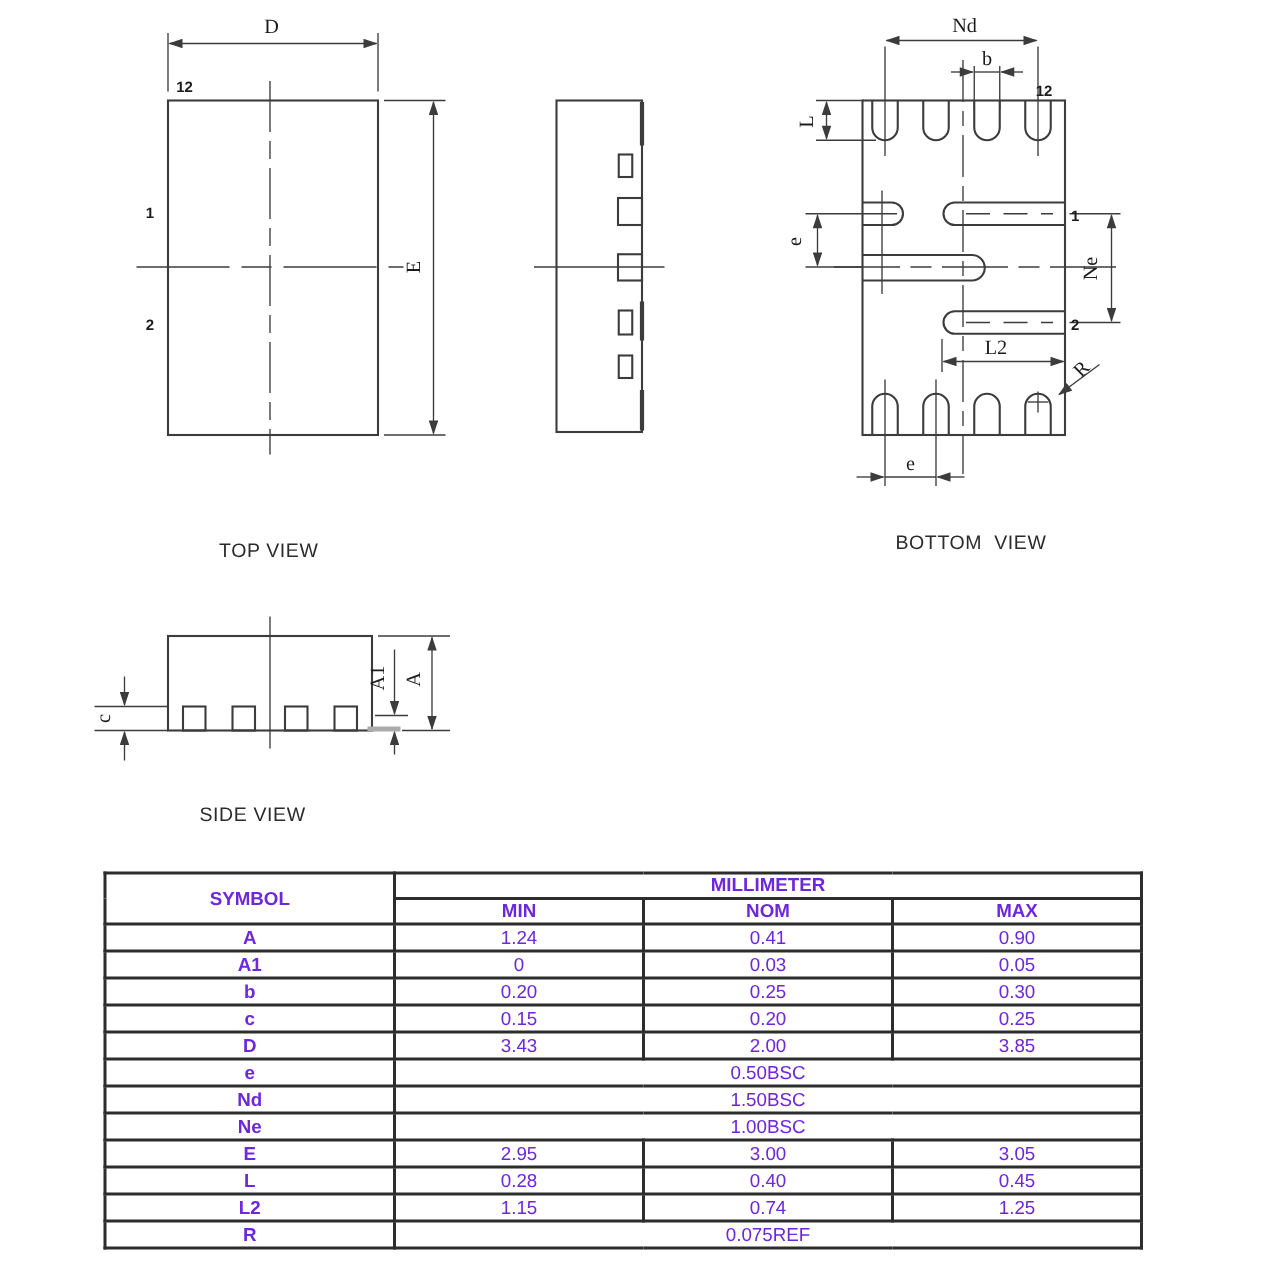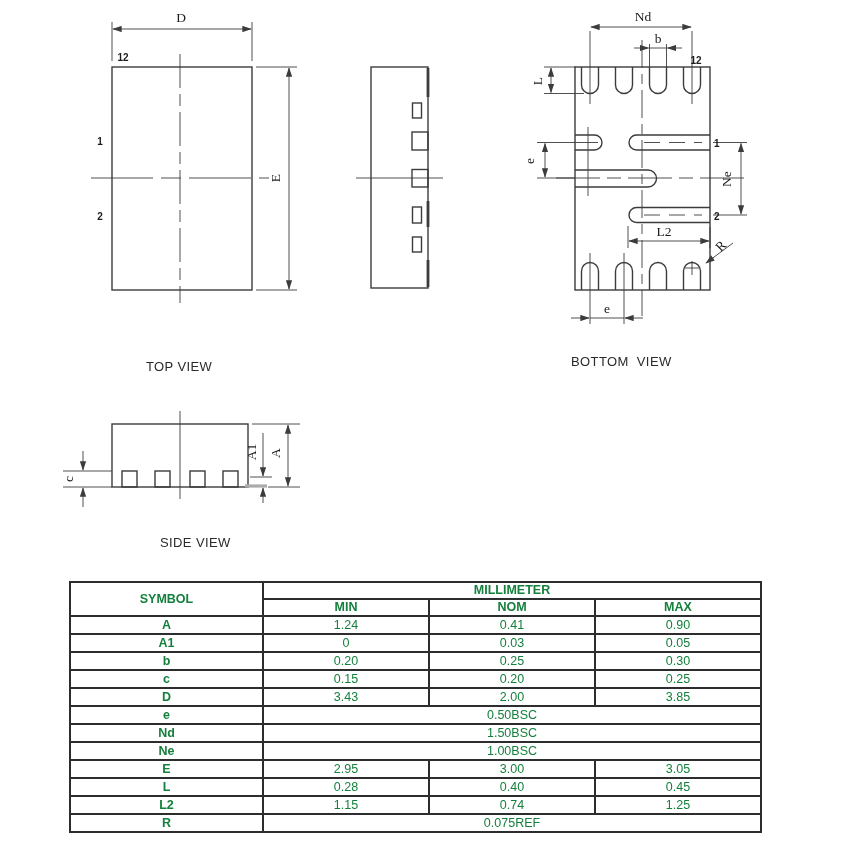--- a/index.html
+++ b/index.html
@@ -202,7 +202,7 @@
 </svg>
 
 <div class="caption" style="left:146px;top:359px">TOP VIEW</div>
-<div class="caption" style="left:571px;top:354px">BOTTOM  VIEW</div>
+<div class="caption" style="left:597px;top:354px">BOTTOM  VIEW</div>
 <div class="caption" style="left:160px;top:535px">SIDE VIEW</div>
 
 <table class="dims">

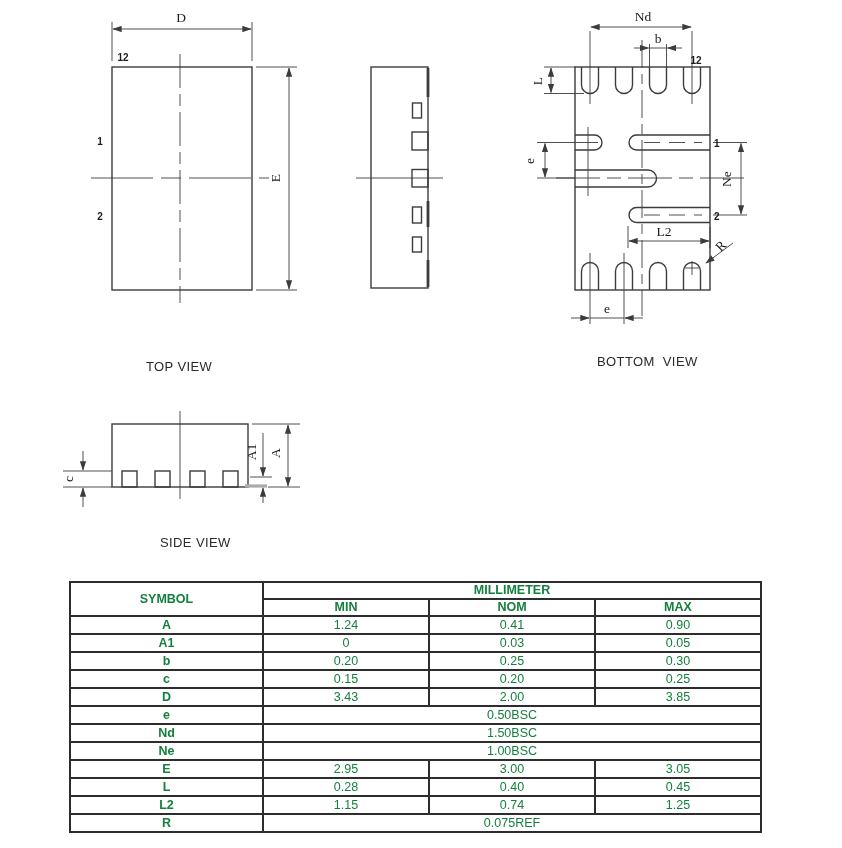--- a/index.html
+++ b/index.html
@@ -203,7 +203,7 @@
 
 <div class="caption" style="left:146px;top:359px">TOP VIEW</div>
 <div class="caption" style="left:597px;top:354px">BOTTOM  VIEW</div>
-<div class="caption" style="left:160px;top:535px">SIDE VIEW</div>
+<div class="caption" style="left:133px;top:535px">SIDE VIEW</div>
 
 <table class="dims">
   <colgroup>

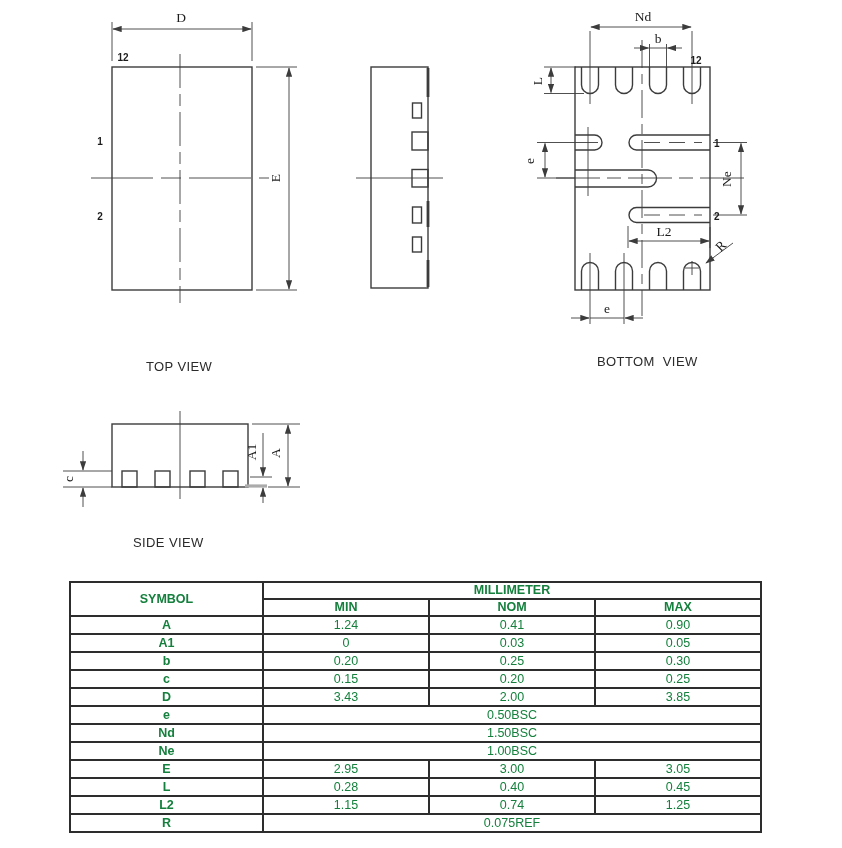--- a/index.html
+++ b/index.html
@@ -17,7 +17,7 @@
   .caption{position:absolute;font-size:13px;color:#2b2b2b;letter-spacing:.4px;white-space:pre;}
   
   table.dims{position:absolute;left:69px;top:581px;width:691px;border-collapse:collapse;
-             table-layout:fixed;color:#15803d;}
+             table-layout:fixed;color:#6d28d9;}
   table.dims td{border:2px solid #2d2d2d;text-align:center;vertical-align:middle;
                 font-size:12.5px;height:14px;padding:1px 0;line-height:1.05;}
   table.dims .hdr{font-weight:bold;}

